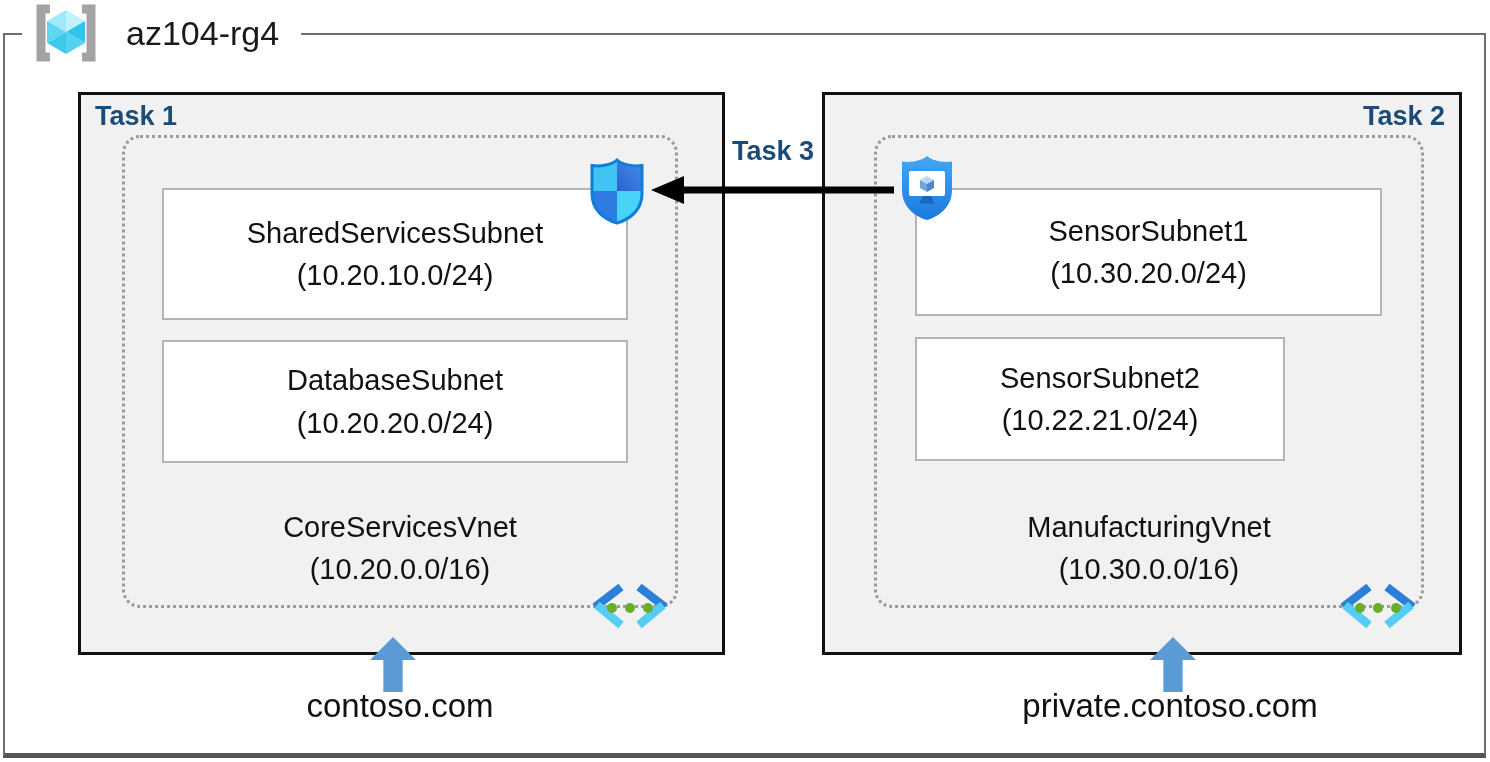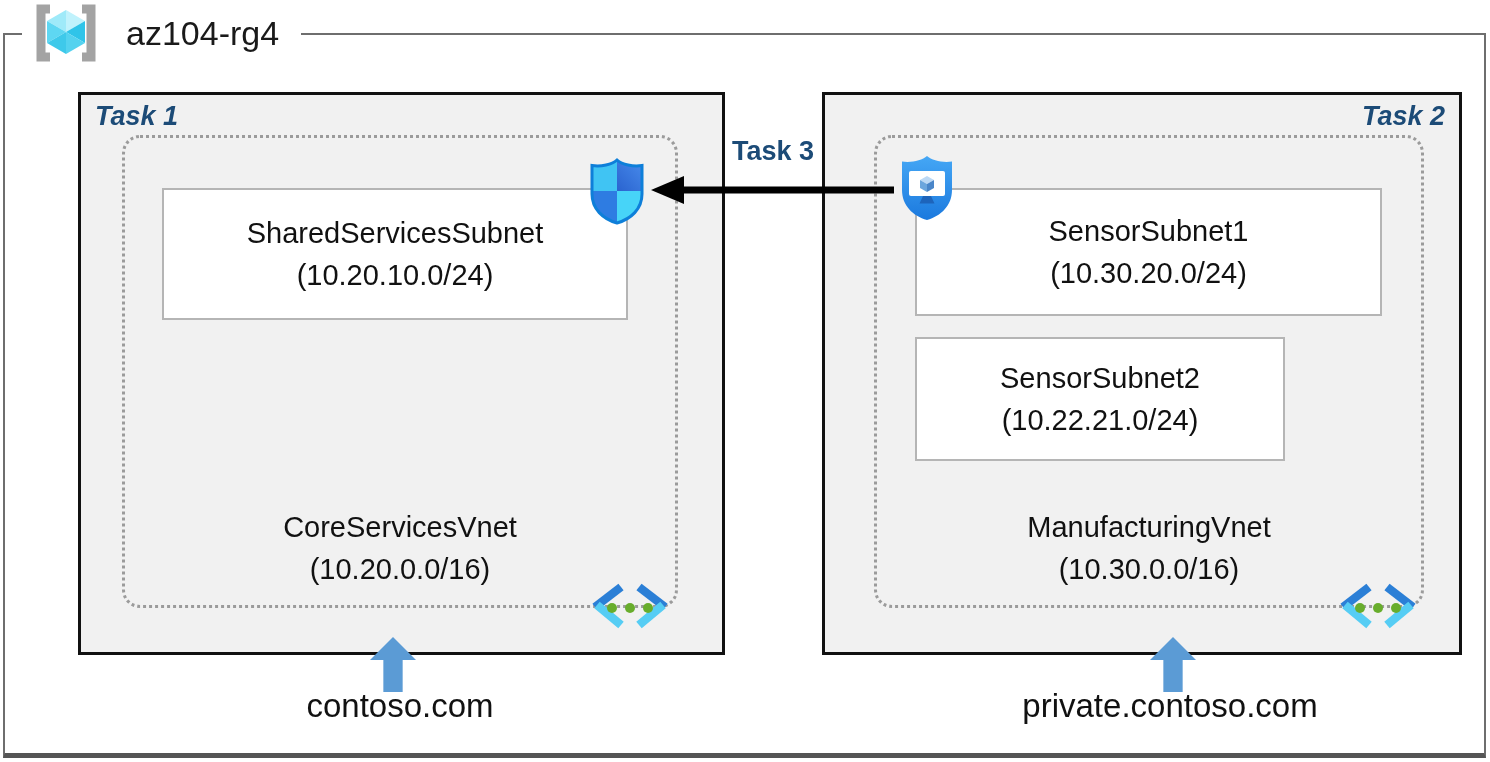--- a/index.html
+++ b/index.html
@@ -46,7 +46,6 @@
     font-size: 27px;
     font-weight: 700;
     color: #1c4b77;
-    font-style: italic;
   }
   .task-label.tl { left: 14px; top: 6px; }
   .task-label.tr { right: 14px; top: 6px; }

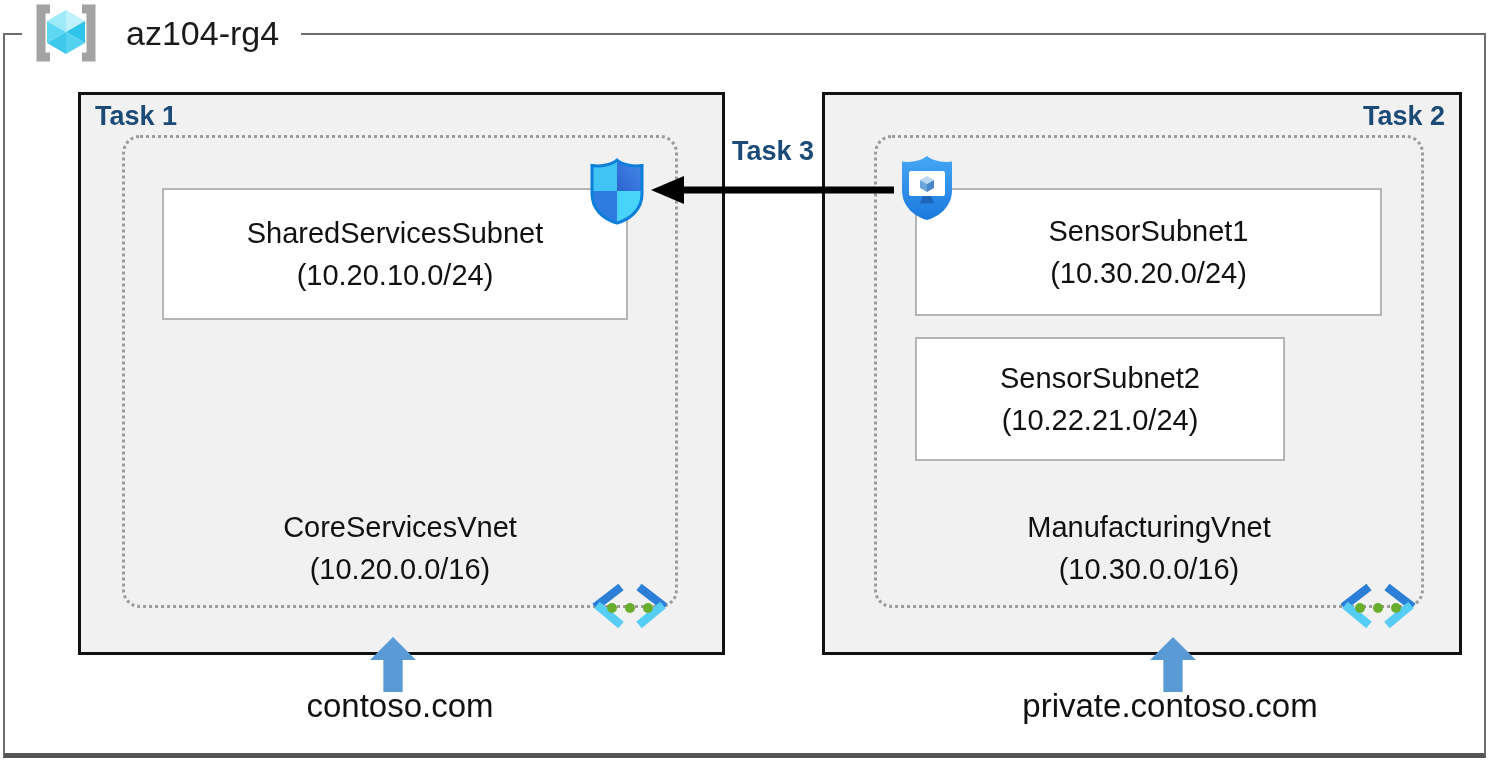--- a/index.html
+++ b/index.html
@@ -162,6 +162,10 @@
   <div class="subnet-box s1a">
     <div>SharedServicesSubnet</div>
     <div>(10.20.10.0/24)</div>
+  </div>
+  <div class="subnet-box s1b">
+    <div>DatabaseSubnet</div>
+    <div>(10.20.20.0/24)</div>
   </div>
 
   <div class="subnet-box s2a">

